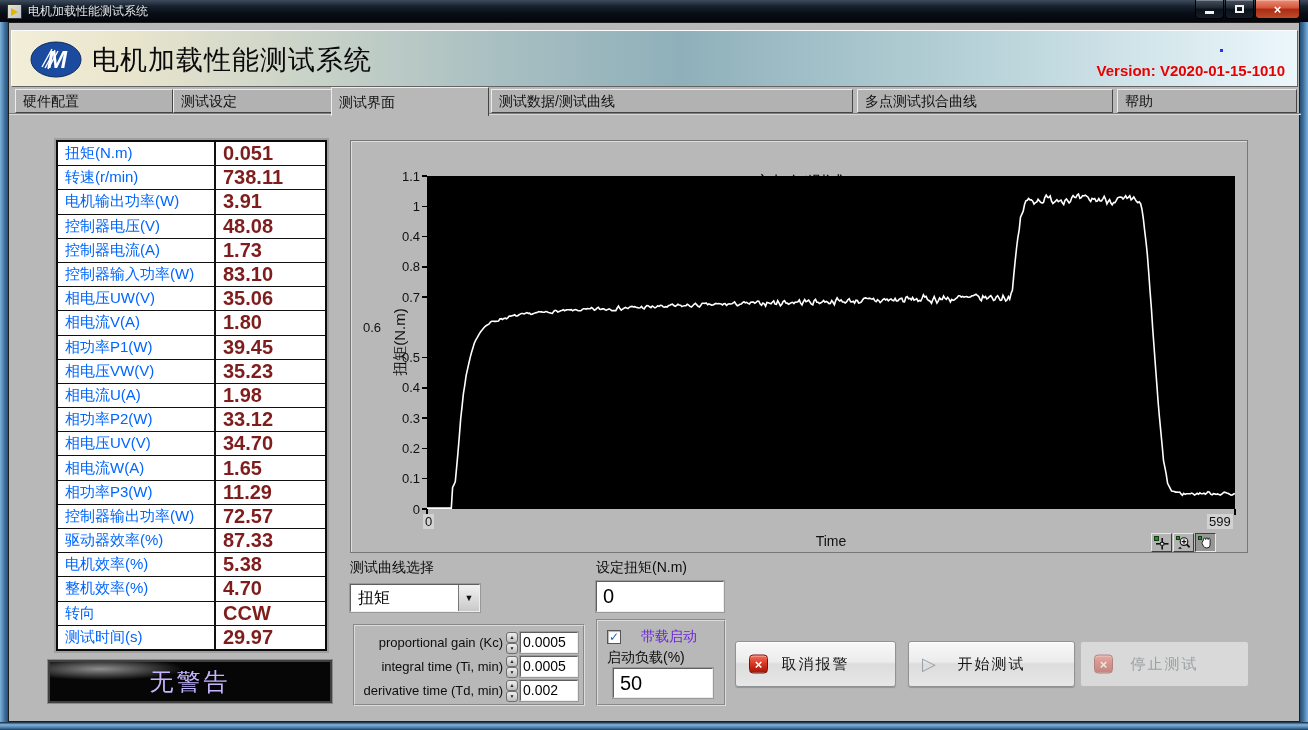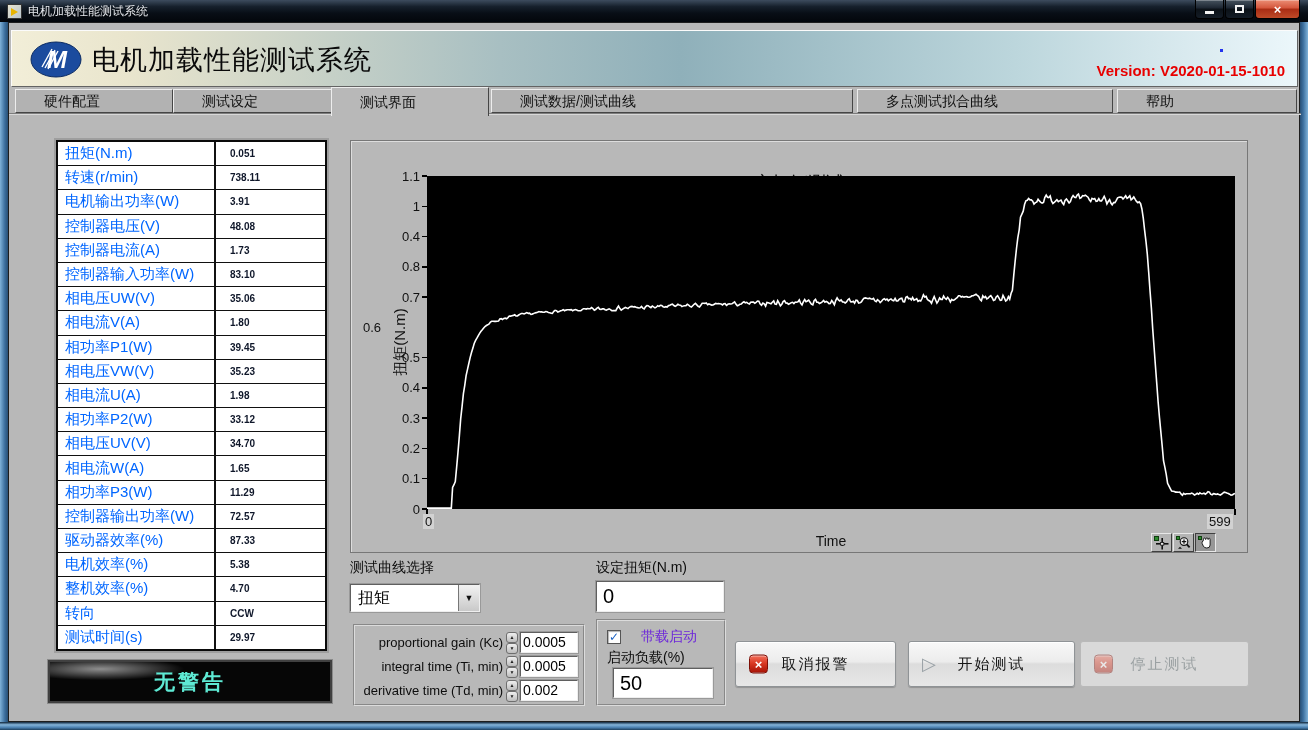--- a/index.html
+++ b/index.html
@@ -48,7 +48,7 @@
   .strip-line{position:absolute;left:0;top:90px;width:1292px;height:2px;
     border-top:1px solid #7d7d7d;border-bottom:1px solid #d8d8d8;z-index:1;}
   .tab{position:absolute;top:2px;height:24px;background:#b2b2b2;font-size:14px;color:#111;
-    border:1px solid;border-color:#ededed #454545 #454545 #ededed;padding:3px 0 0 28px;z-index:2;}
+    border:1px solid;border-color:#ededed #454545 #454545 #ededed;padding:3px 0 0 7px;z-index:2;}
   .tab.active{top:0;height:29px;background:#b8b8b8;border-bottom:none;padding-top:6px;z-index:3;}
 
   

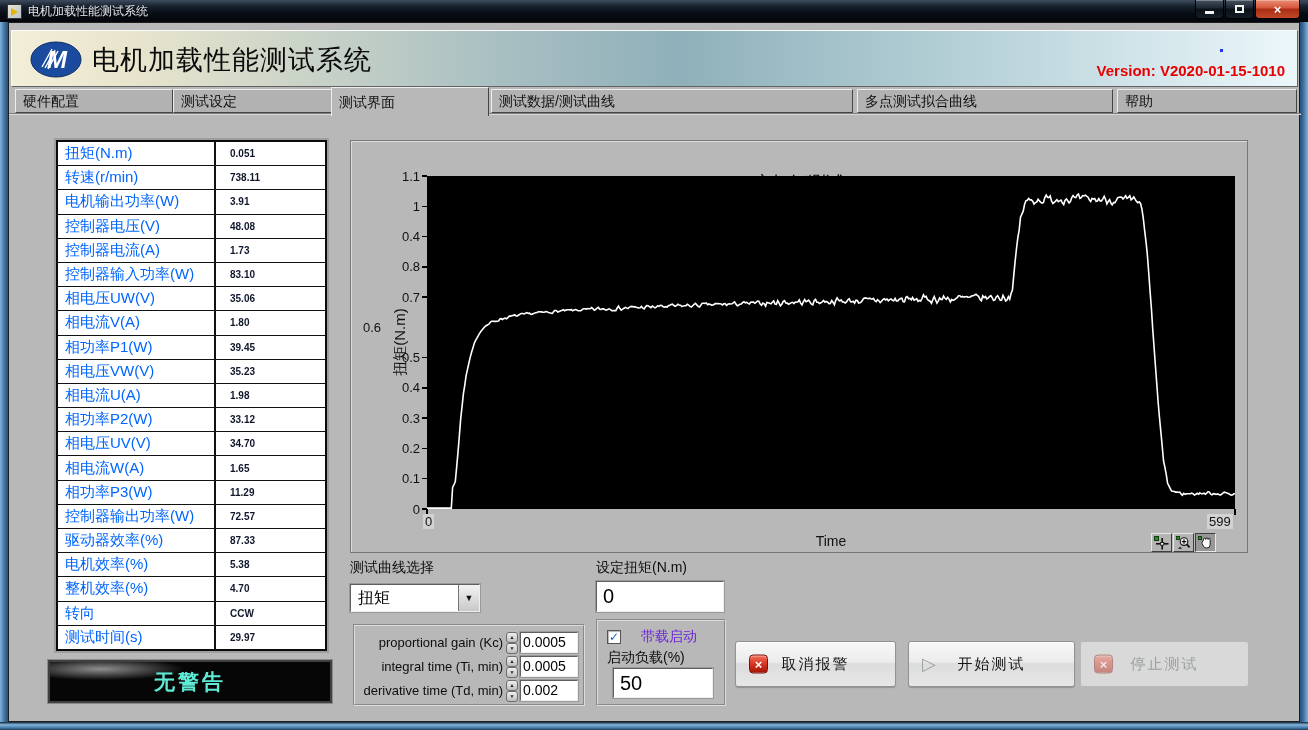--- a/index.html
+++ b/index.html
@@ -59,8 +59,8 @@
   .meas-row:last-child{border-bottom:none;}
   .meas-label{width:158px;border-right:2px solid #111;color:#0066ff;font-size:15px;
     display:flex;align-items:center;padding-left:7px;background:#fff;}
-  .meas-value{flex:1;color:#0f172a;font-size:10px;font-weight:bold;
-    display:flex;align-items:center;padding-left:7px;background:#fff;margin-left:7px;}
+  .meas-value{flex:1;color:#7f1d1d;font-size:20px;font-weight:bold;
+    display:flex;align-items:center;padding-left:7px;background:#fff;}
 
   
   .warn-banner{position:absolute;left:39px;top:637px;width:284px;height:43px;background:#060606;

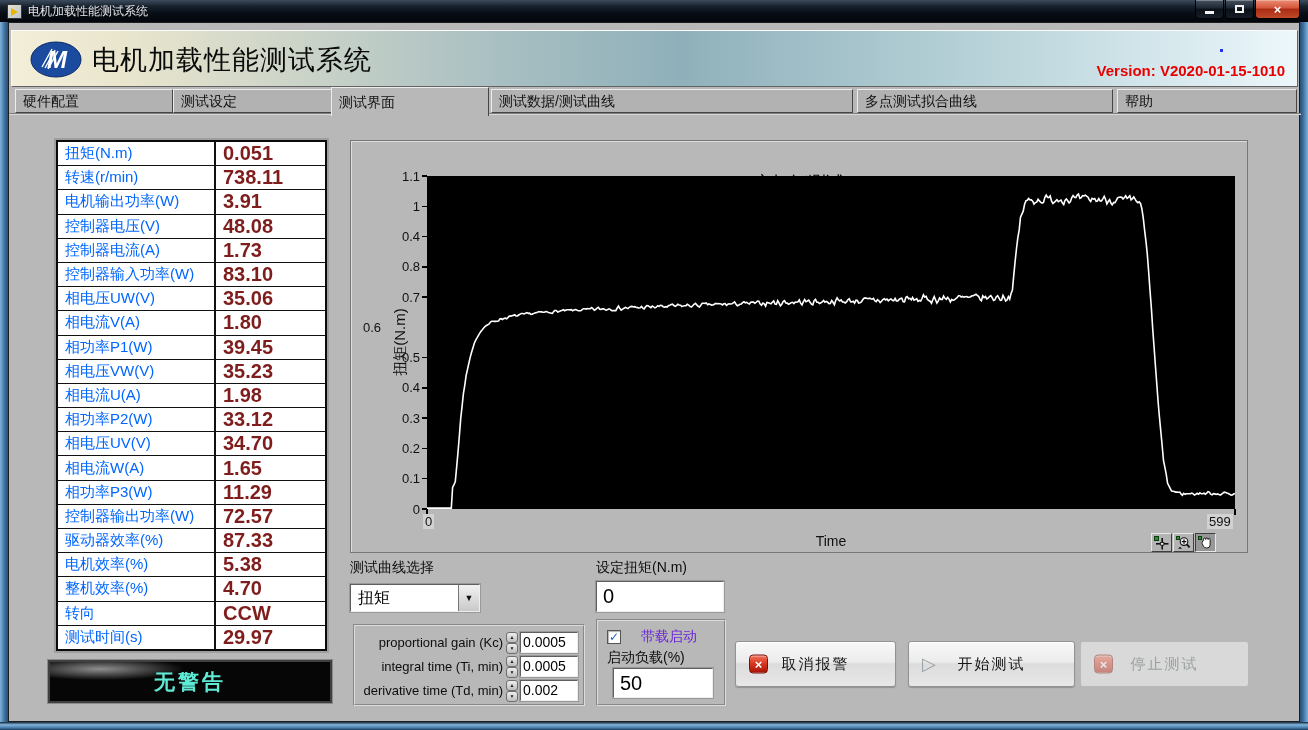--- a/index.html
+++ b/index.html
@@ -67,7 +67,7 @@
     border:2px solid #404040;box-shadow:0 0 0 1px #8a8a8a;display:flex;align-items:center;justify-content:center;}
   .warn-banner::before{content:"";position:absolute;inset:0;
     background:radial-gradient(ellipse 120px 16px at 18% 18%,rgba(255,255,255,.55),rgba(255,255,255,0) 70%);}
-  .warn-text{color:#5eead4;font-size:21px;font-weight:bold;letter-spacing:3px;z-index:1;}
+  .warn-text{color:#c4b5fd;font-size:24px;font-weight:normal;letter-spacing:3px;z-index:1;}
 
   
   .chart-panel{position:absolute;left:341px;top:117px;width:898px;height:413px;background:#b8b8b8;

